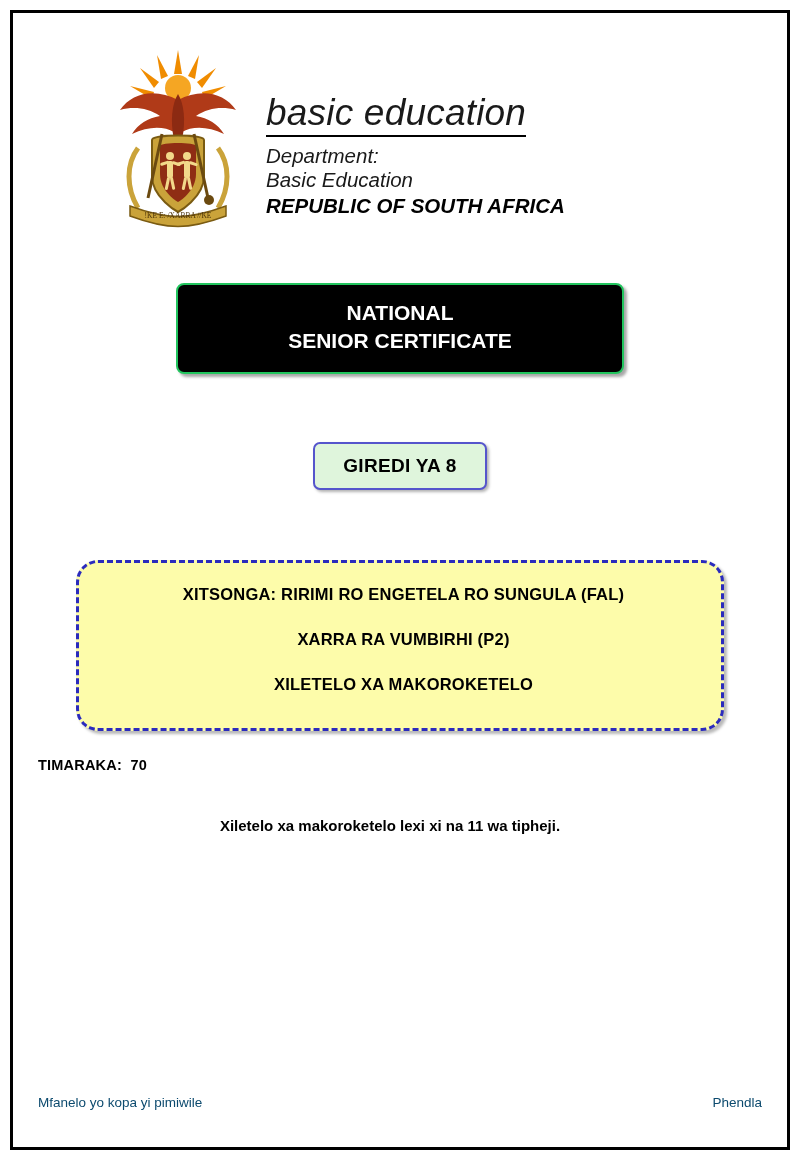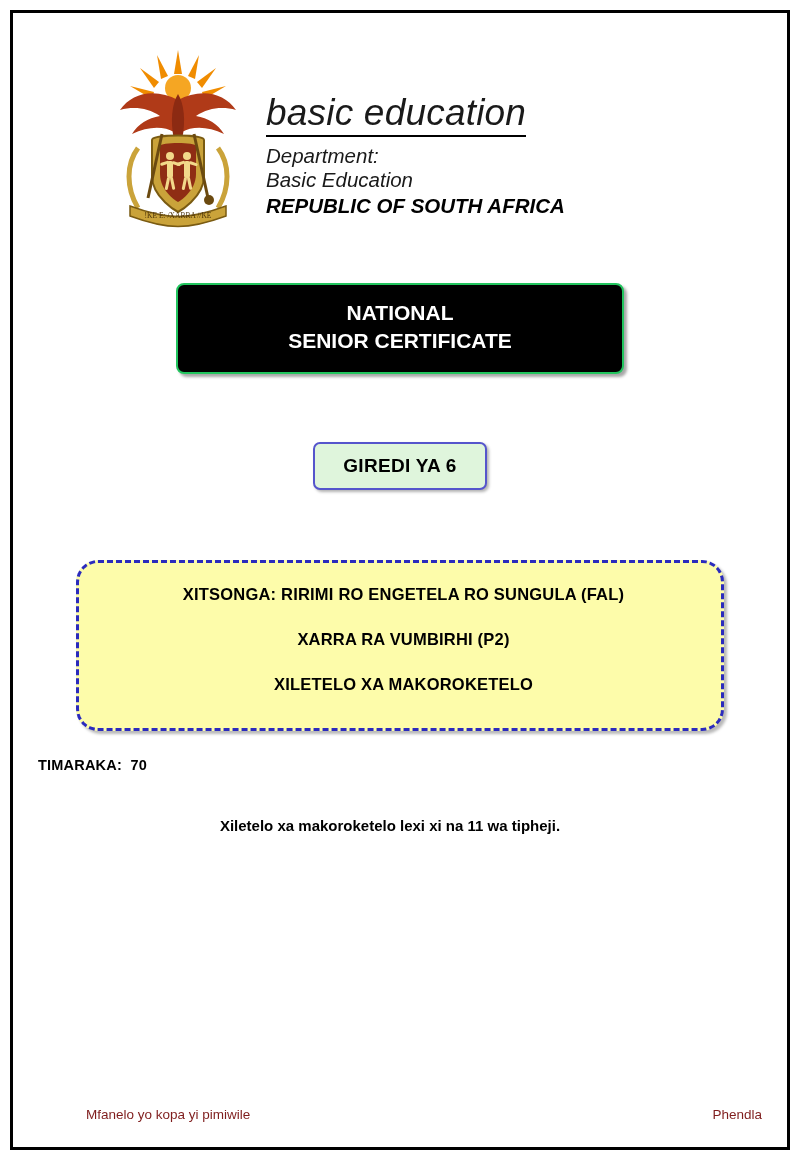--- a/index.html
+++ b/index.html
@@ -252,7 +252,7 @@
     </div>
 
     <div class="grade-wrap">
-      <div class="grade-box">GIREDI YA 6</div>
+      <div class="grade-box">GIREDI YA 8</div>
     </div>
 
     <div class="subject-wrap">

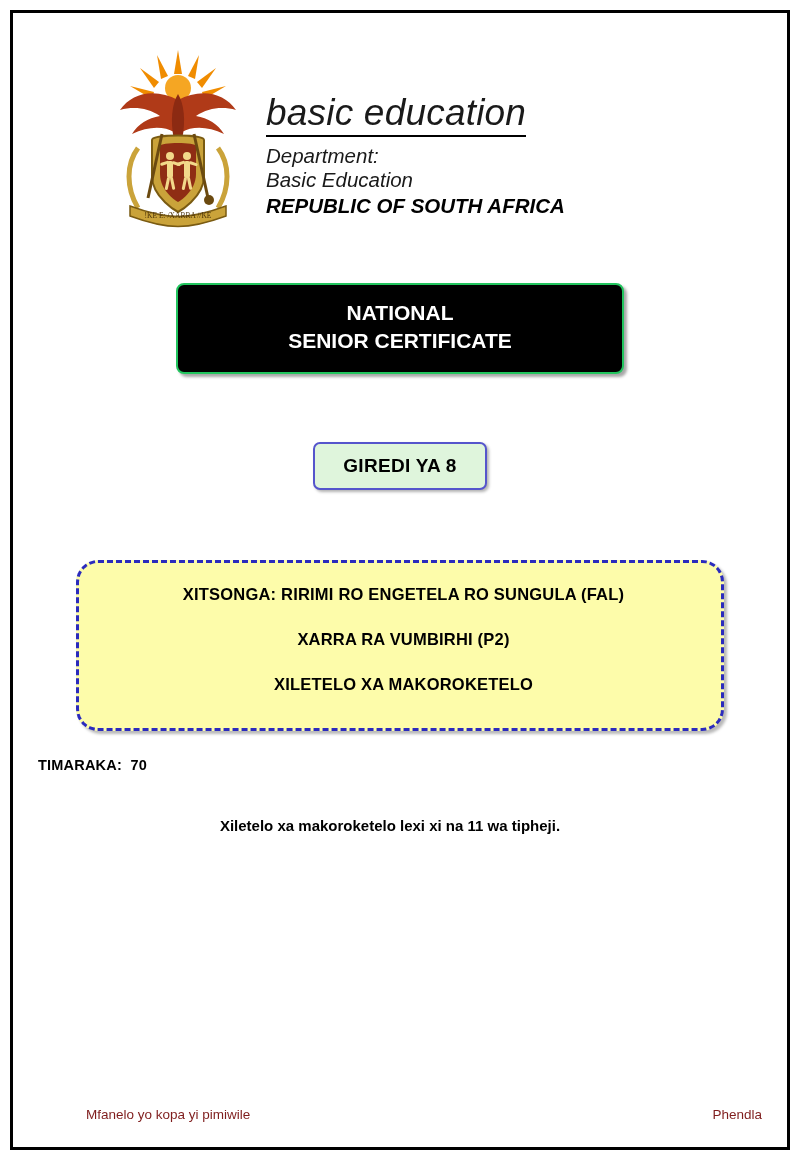--- a/index.html
+++ b/index.html
@@ -169,12 +169,11 @@
     position: absolute;
     left: 8px;
     right: 8px;
-    bottom: 12px;
+    bottom: 24px;
     display: flex;
     justify-content: space-between;
     font-size: 13.5px;
-    color: #7f1d1d;
-    margin-left: 48px;
+    color: #0c4a6e;
   }
 </style>
 </head>

